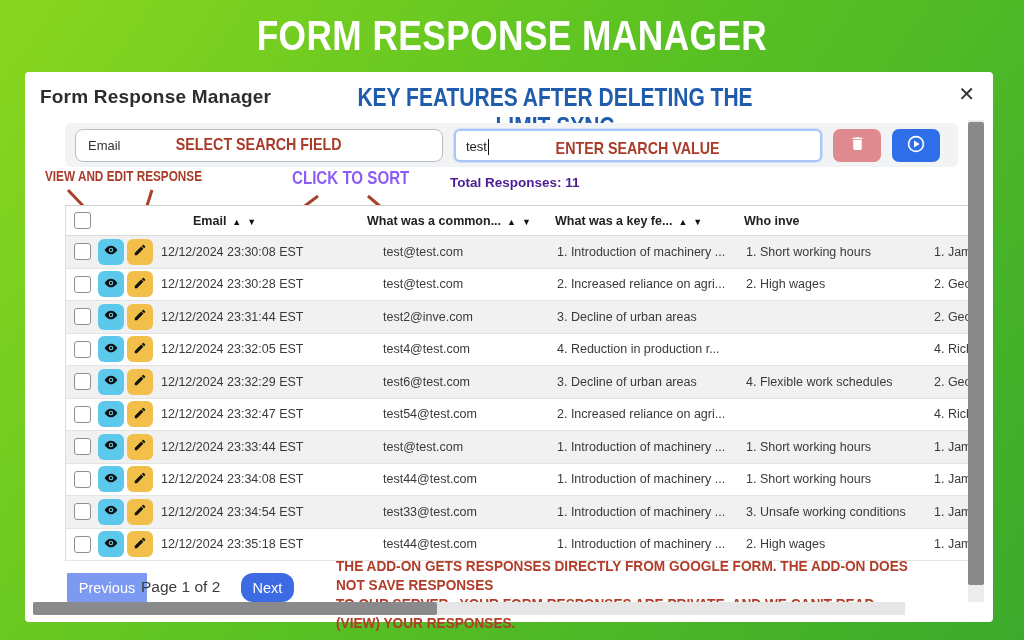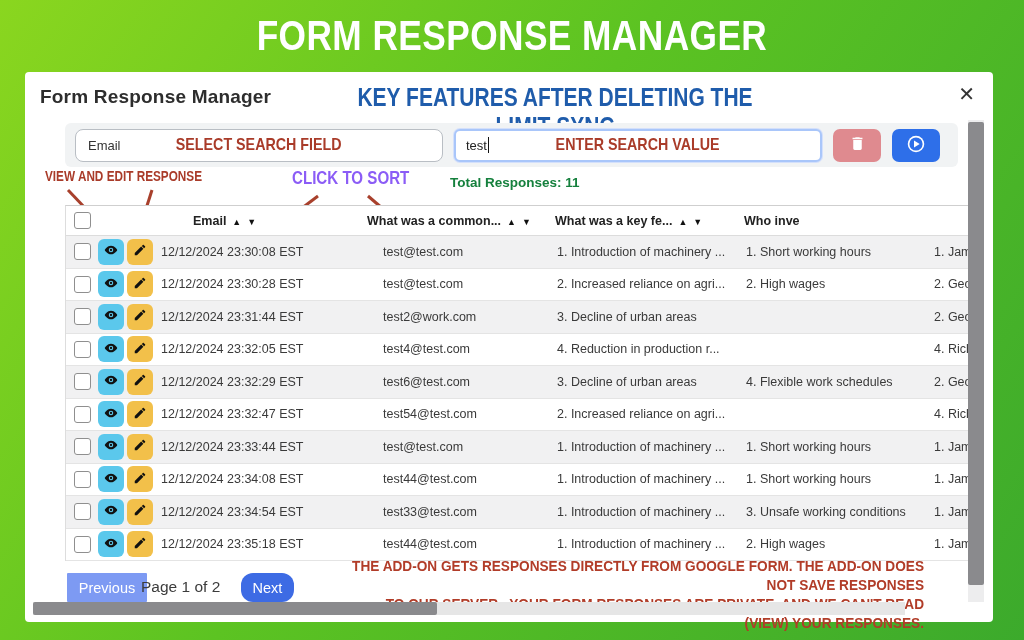--- a/index.html
+++ b/index.html
@@ -37,7 +37,7 @@
                    align-items:center; padding:0 12px; font-size:13px; color:#333; cursor:pointer; }
   .search-input { position:relative; width:368px; height:33px; background:#fff;
                   border:2px solid #a9c6fa; box-shadow:0 0 0 1px #d4e0fb; border-radius:6px;
-                  display:flex; align-items:center; padding:14px 10px; font-size:13px; color:#222; }
+                  display:flex; padding:8px 10px; font-size:13px; color:#222; }
   .inline-annot { position:absolute; left:0; right:0; text-align:center; font-size:17px;
                   color:#a93b29; pointer-events:none; }
   .caret { width:1.5px; height:16px; background:#111; margin-left:1px; }

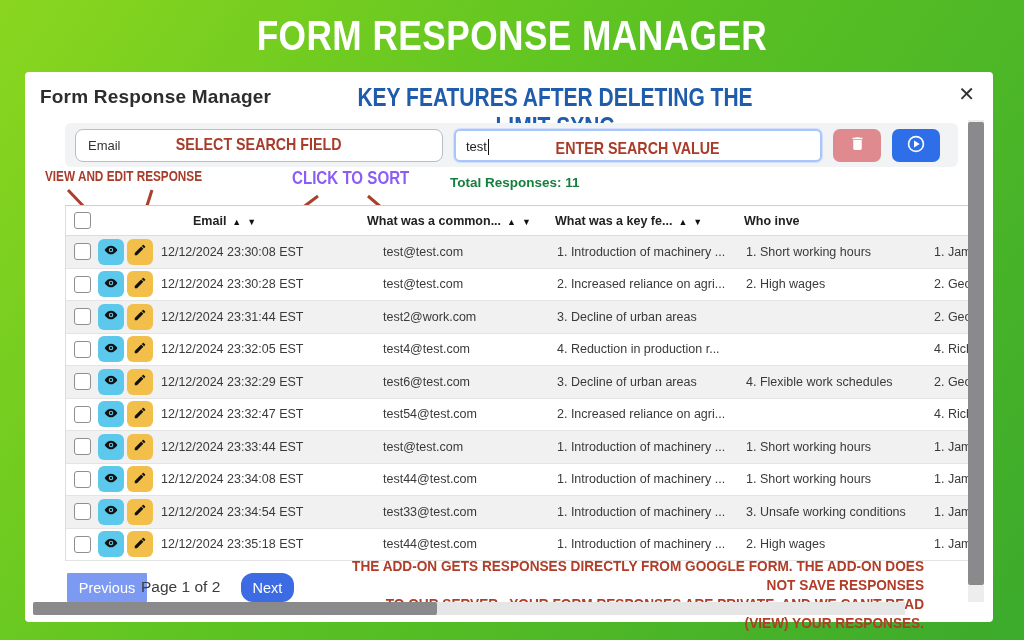--- a/index.html
+++ b/index.html
@@ -49,7 +49,7 @@
   
   .annot-view { position:absolute; left:20px; top:96px; font-size:14px; color:#a93b29; white-space:nowrap; }
   .annot-sort { position:absolute; left:267px; top:96px; font-size:18px; color:#8b5cf6; white-space:nowrap; }
-  .total-label { position:absolute; left:425px; top:103px; font-size:13.5px; font-weight:700; color:#15803d; }
+  .total-label { position:absolute; left:425px; top:103px; font-size:13.5px; font-weight:700; color:#4c1d95; }
   .arrows-svg { position:absolute; left:0; top:90px; width:460px; height:84px; pointer-events:none; }
 
   

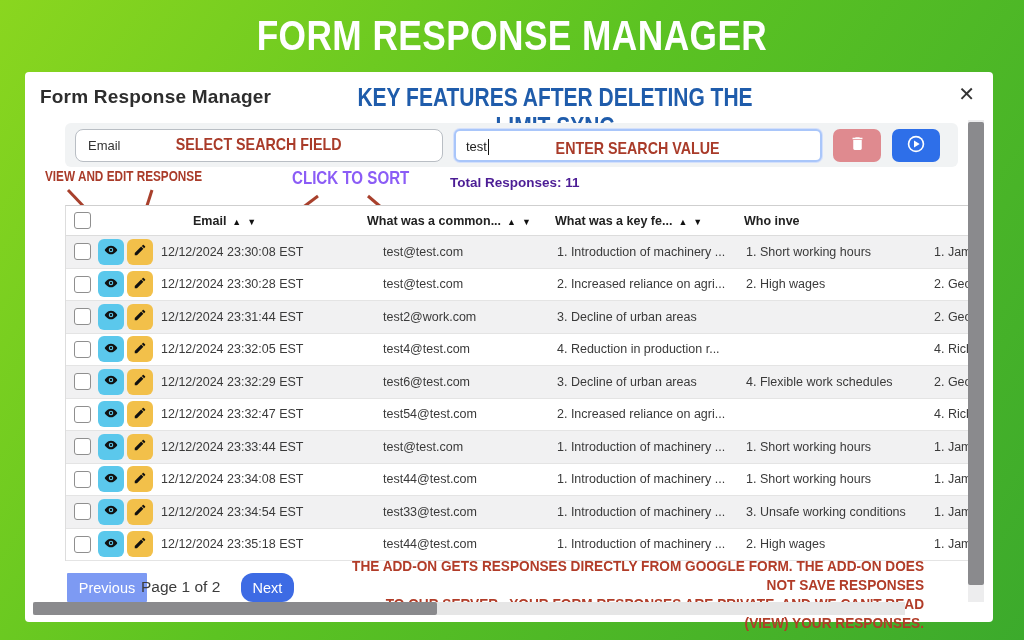--- a/index.html
+++ b/index.html
@@ -269,7 +269,7 @@
       </button>
     </div>
     <div class="cell c-timestamp">12/12/2024 23:31:44 EST</div>
-    <div class="cell c-email">test2@work.com</div>
+    <div class="cell c-email">test2@inve.com</div>
     <div class="cell c-q1">3. Decline of urban areas</div>
     <div class="cell c-q2"></div>
     <div class="cell c-q3">2. George</div>

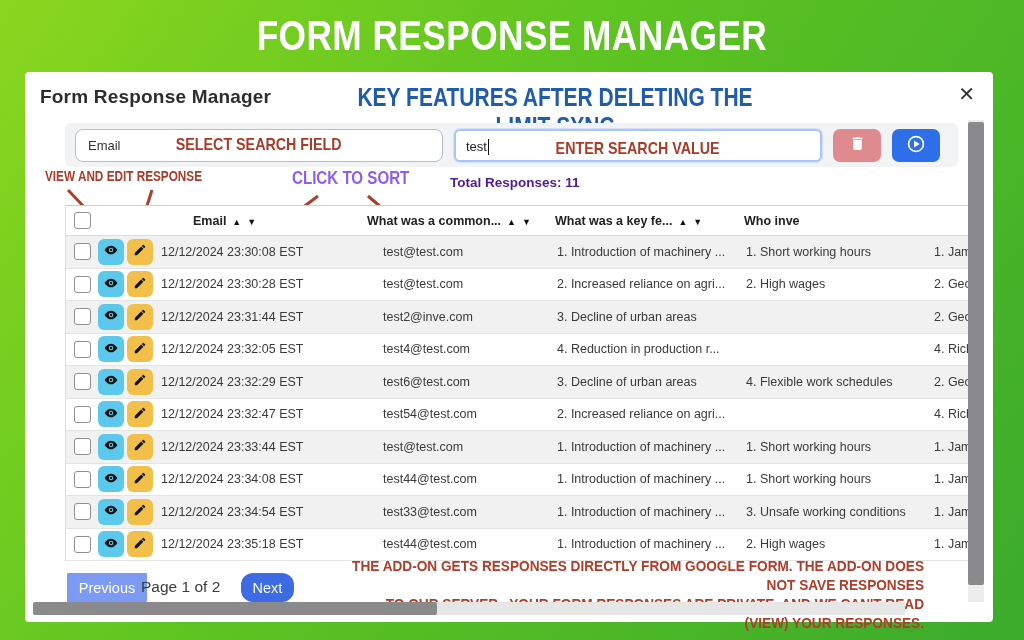--- a/index.html
+++ b/index.html
@@ -83,7 +83,7 @@
   .pg-label { position:absolute; left:116px; top:506px; font-size:15.5px; color:#3c3c3c; }
   .pg-next { position:absolute; left:216px; top:501px; width:53px; height:29px; border:none;
              border-radius:12px; background:#3d6be4; color:#fff; font-size:14.5px; cursor:pointer; }
-  .footer-note { position:absolute; left:288px; top:484px; width:650px; text-align:right;
+  .footer-note { position:absolute; left:272px; top:484px; width:650px; text-align:left;
                  font-size:15.5px; line-height:19px; color:#b13c28; }
 
   

